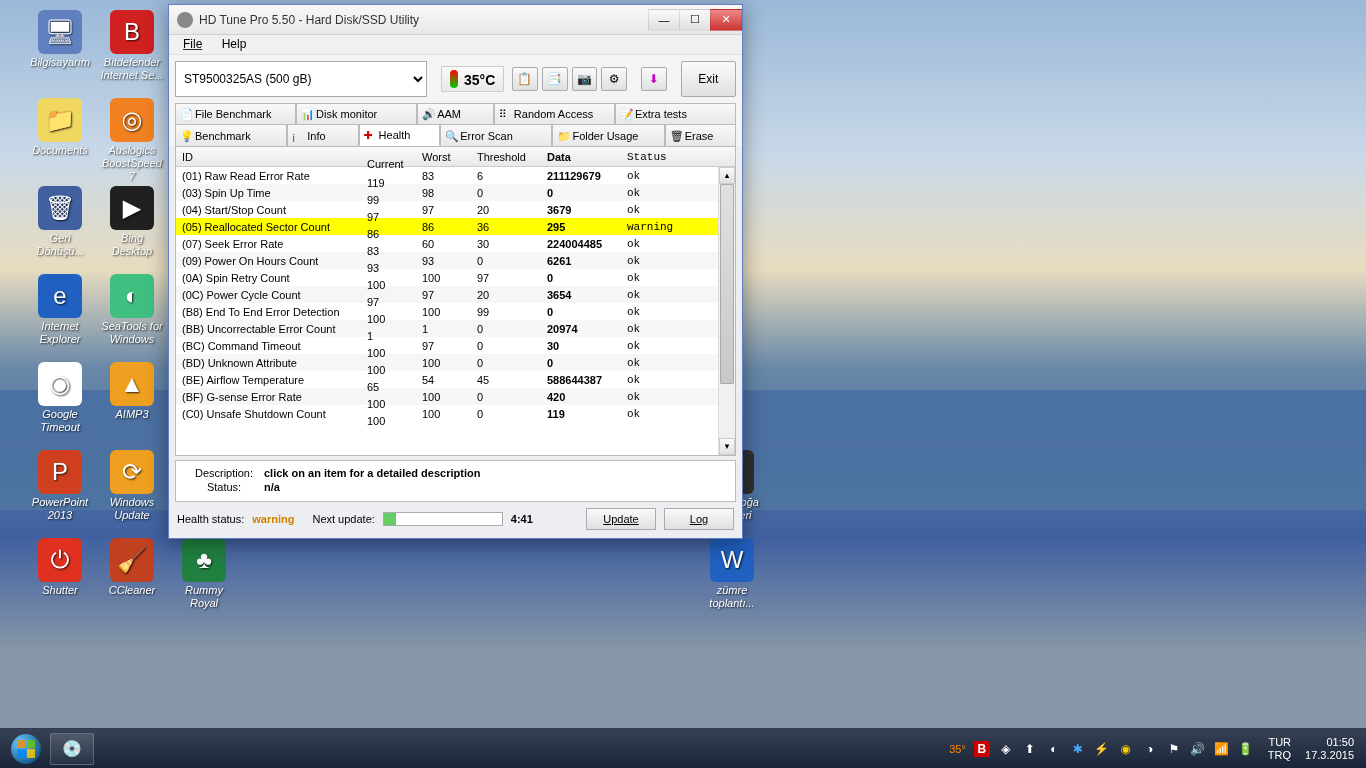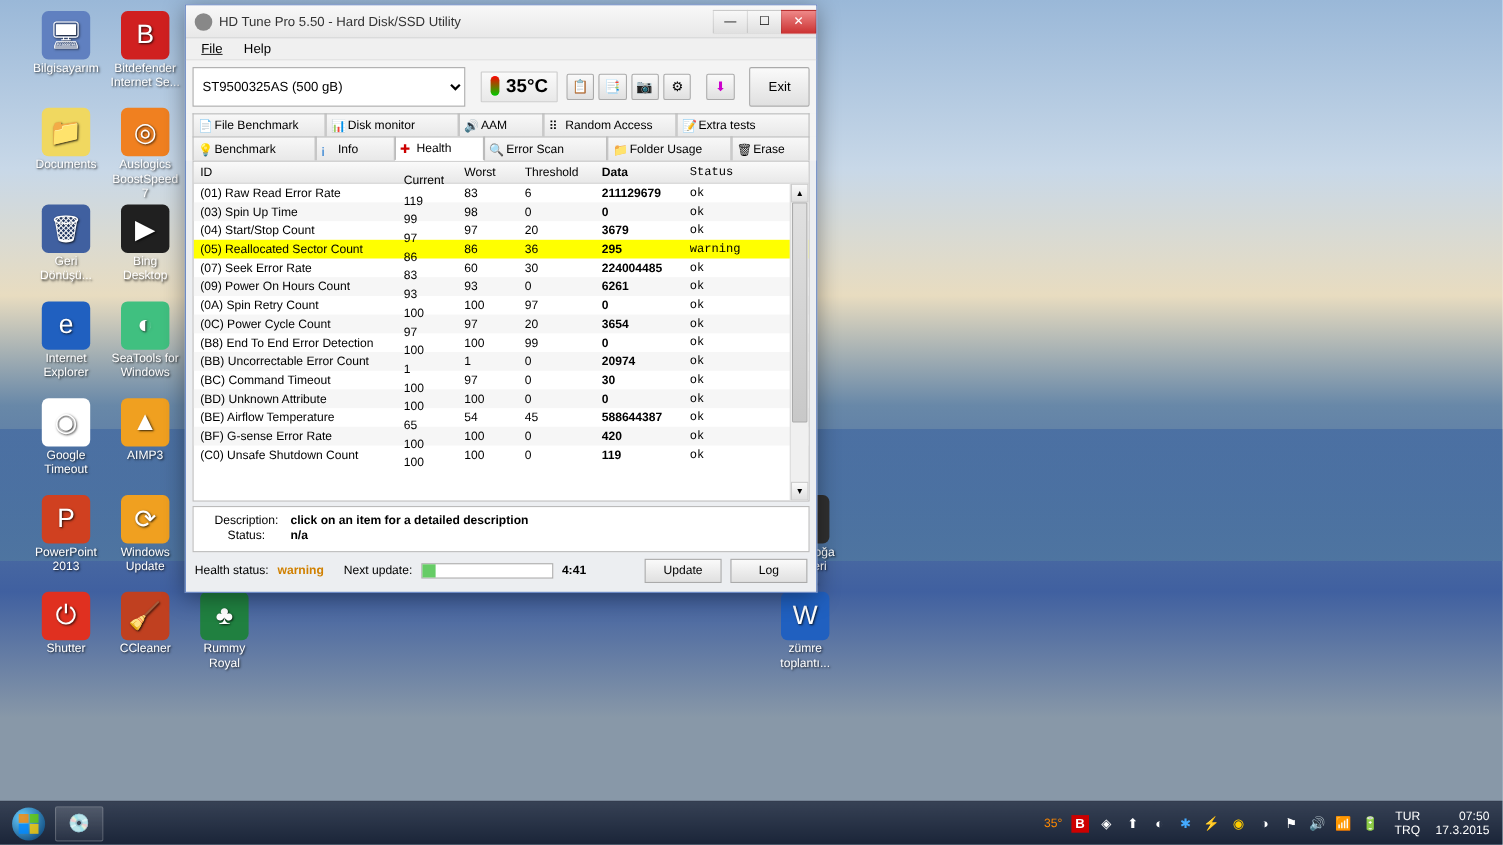--- a/index.html
+++ b/index.html
@@ -10,7 +10,7 @@
 .desktop-icons { position: absolute; top: 0; left: 0; width: 100%; height: 720px; padding: 8px; }
 .dicon { position: absolute; width: 64px; text-align: center; color: #fff; font-size: 11px; text-shadow: 1px 1px 2px rgba(0,0,0,.8); cursor: default; }
 .dicon .ibox { width: 44px; height: 44px; margin: 0 auto 2px; border-radius: 6px; display: flex; align-items: center; justify-content: center; font-size: 24px; }
-.dicon .lbl { line-height: 13px; word-wrap: break-word; }
+.dicon .lbl { line-height: 13px; word-wrap: break-word; font-style: italic; }
 
 .window { position: absolute; left: 168px; top: 4px; width: 575px; background: #eceef1; border: 1px solid #6080c0; box-shadow: 0 4px 20px rgba(0,0,0,.4); }
 .titlebar { height: 30px; background: linear-gradient(to bottom,#f8f8f8,#e8e8e8); display: flex; align-items: center; padding-left: 8px; border-bottom: 1px solid #d0d0d0; }

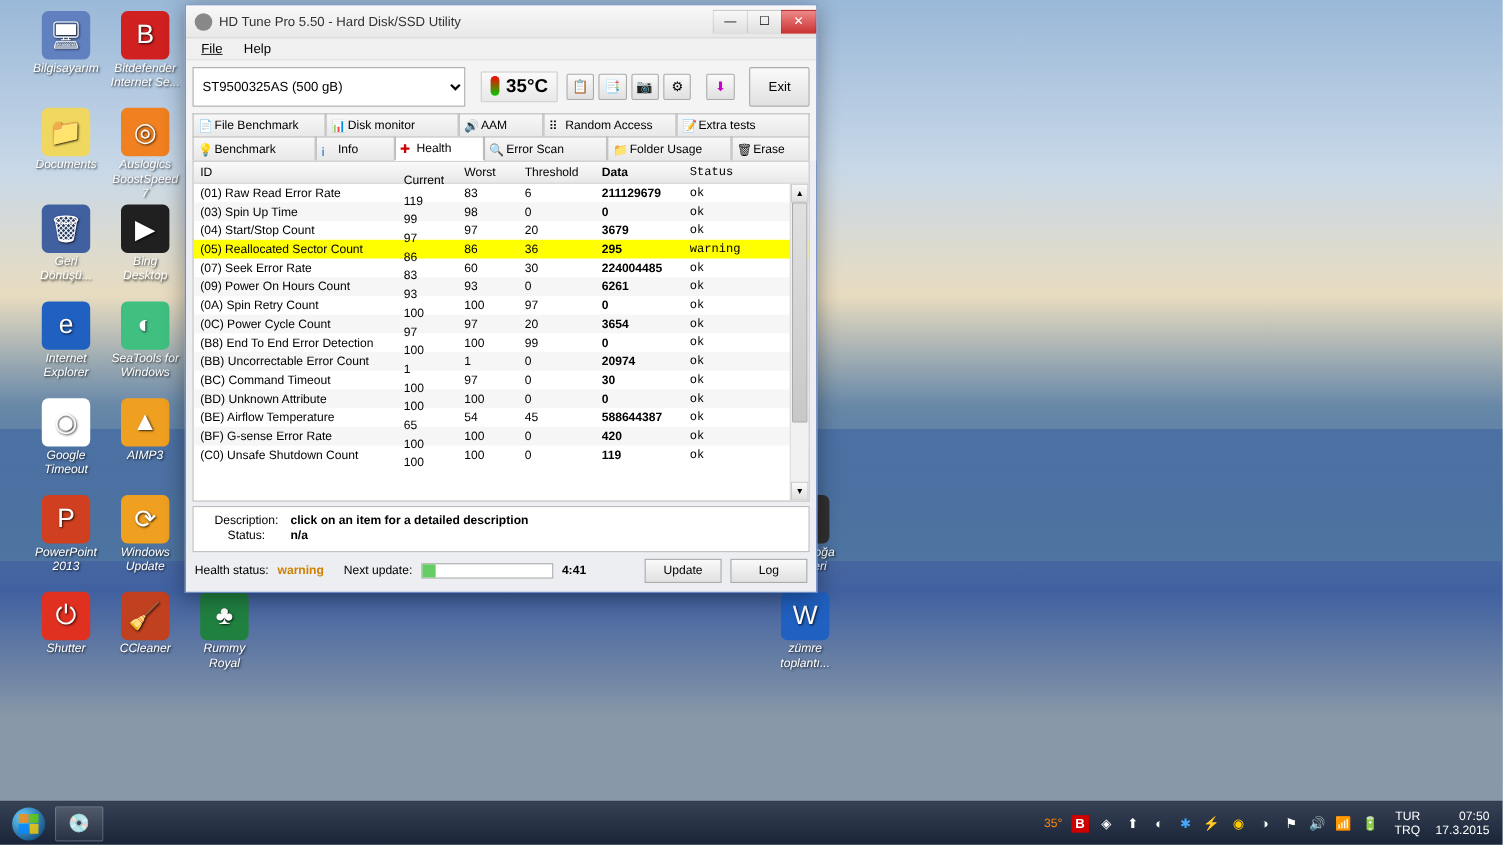--- a/index.html
+++ b/index.html
@@ -26,7 +26,7 @@
 
 .toolbar1 { display: flex; align-items: center; padding: 6px; gap: 4px; background: #f4f4f4; }
 .drivesel { width: 255px; height: 36px; font-size: 12px; border: 1px solid #aaa; padding: 2px 4px; background: #fff; }
-.tempbox { display:flex; align-items:flex-start; gap:6px; border:1px solid #ccc; padding:3px 8px; background:linear-gradient(#fafafa,#e8e8e8); border-radius:1px; font-size:17px; font-weight:bold; }
+.tempbox { display:flex; align-items:flex-end; gap:6px; border:1px solid #ccc; padding:3px 8px; background:linear-gradient(#fafafa,#e8e8e8); border-radius:1px; font-size:14px; font-weight:bold; }
 .tempbox .therm { width:8px; height:18px; background:linear-gradient(#f00,#0c0); border-radius:4px; }
 .tbtn { width: 26px; height: 24px; border: 1px solid #aaa; background: linear-gradient(#fafafa,#e0e0e0); border-radius: 2px; display:flex; align-items:center; justify-content:center; font-size:12px; }
 .exitbtn { width: 56px; height: 36px; border: 1px solid #aaa; background: linear-gradient(#fafafa,#e0e0e0); border-radius: 2px; font-size: 12px; }

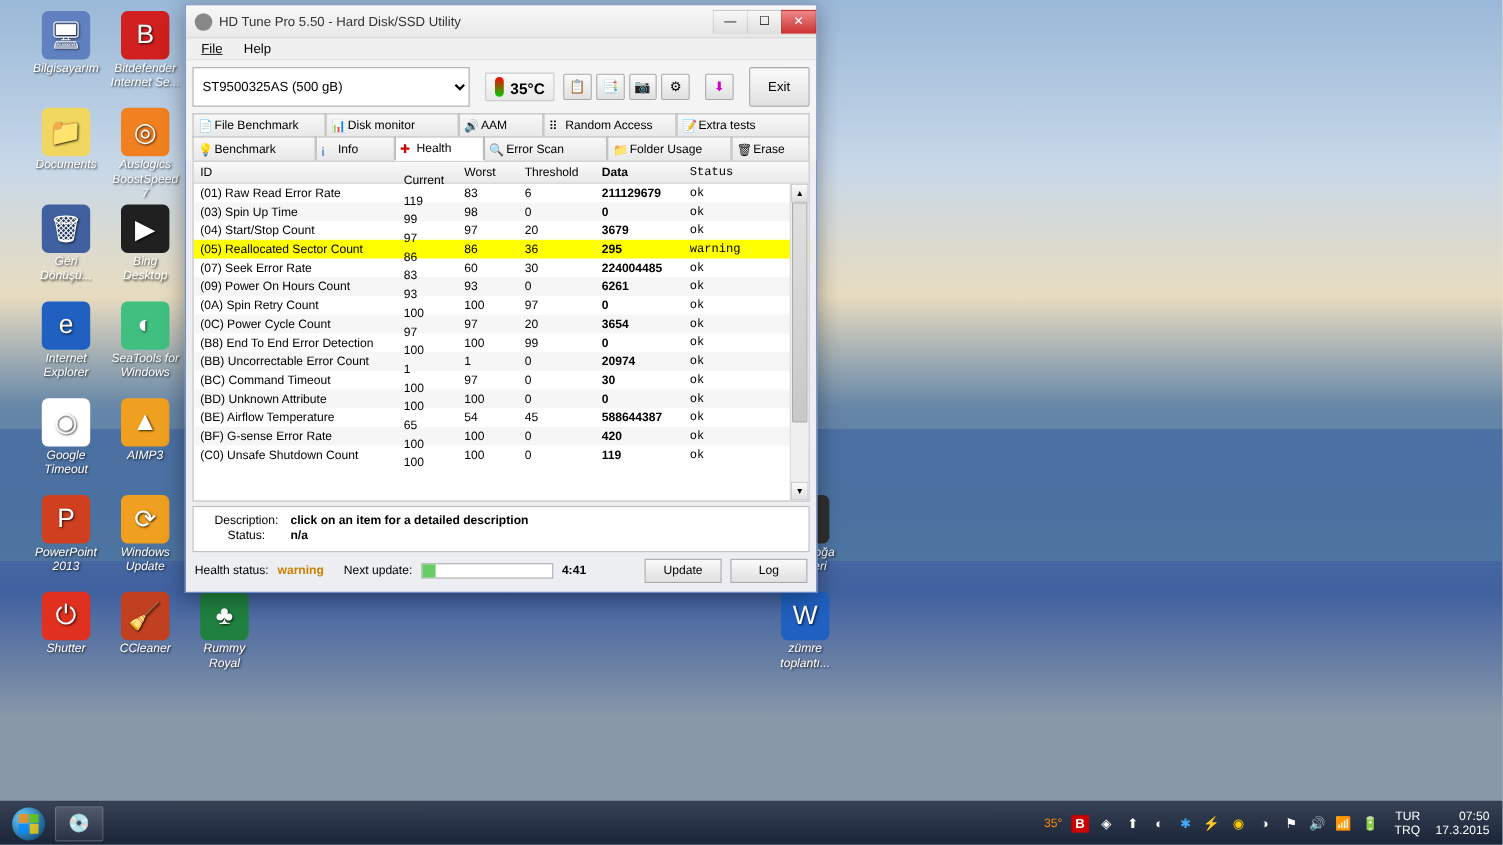--- a/index.html
+++ b/index.html
@@ -57,7 +57,7 @@
 .footrow .hstat { color:#d08000; font-weight:bold; }
 .footrow .progress { width:120px; height:14px; border:1px solid #aaa; background:#fff; position:relative; }
 .footrow .progress .fill { position:absolute; left:0; top:0; bottom:0; width:10%; background:#6c6; }
-.footrow .fbtn { width:70px; height:22px; border:1px solid #aaa; background:linear-gradient(#fafafa,#e0e0e0); font-size:11px; }
+.footrow .fbtn { width:70px; height:22px; border:1px solid #aaa; background:linear-gradient(#fafafa,#e0e0e0); font-size:11px;text-decoration:underline; }
 
 .taskbar { position:absolute; left:0; right:0; bottom:0; height:40px; background:linear-gradient(to bottom, rgba(40,50,70,.85), rgba(20,30,50,.95)); display:flex; align-items:center; padding:0 6px; border-top:1px solid rgba(255,255,255,.1); }
 .startbtn { width:40px; height:32px; border-radius:4px; display:flex; align-items:center; justify-content:center; }

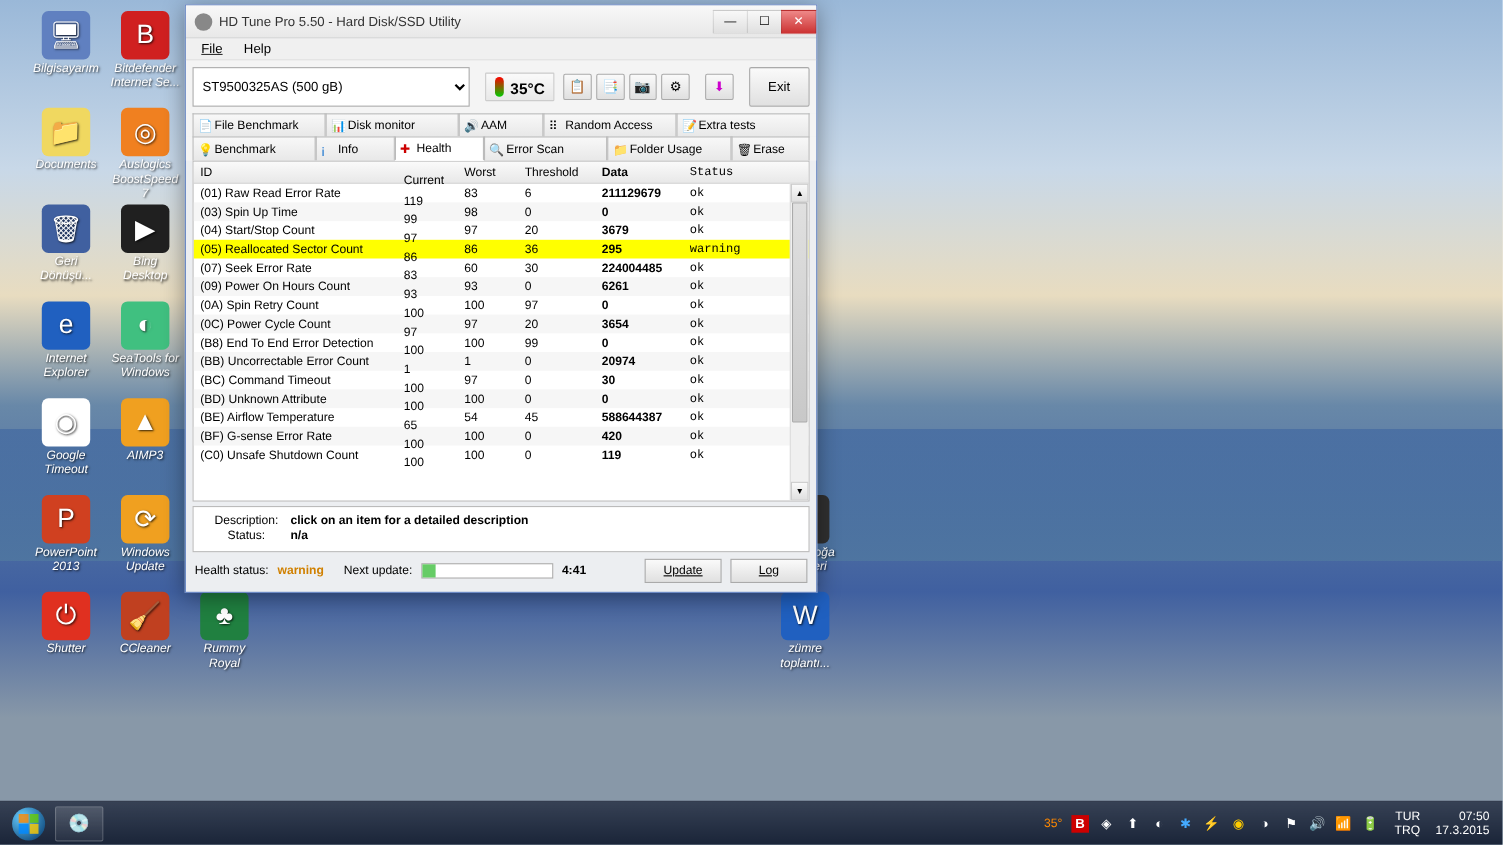--- a/index.html
+++ b/index.html
@@ -433,7 +433,7 @@
         <div>TRQ</div>
     </div>
     <div class="clock">
-      <div>07:50</div>
+      <div>01:50</div>
         <div>17.3.2015</div>
     </div>
   </div>

